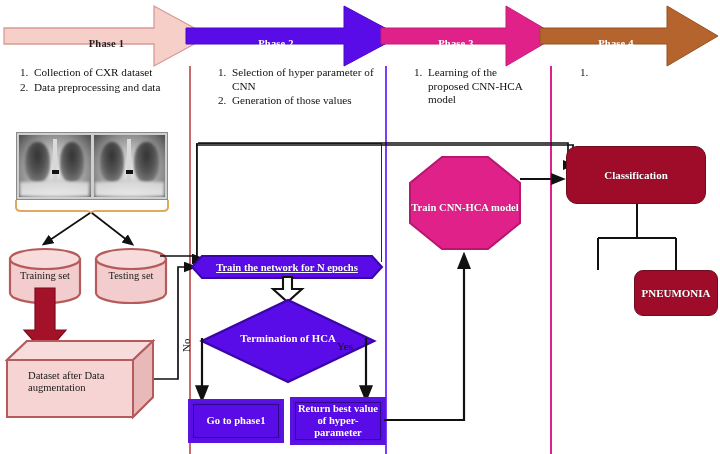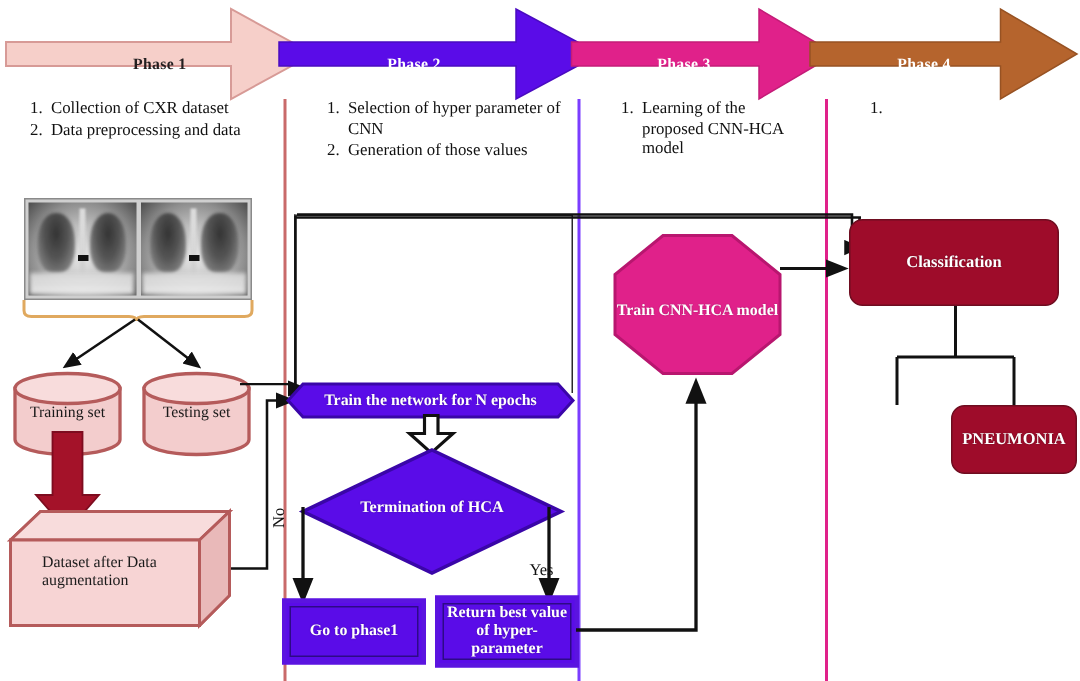--- a/index.html
+++ b/index.html
@@ -188,7 +188,7 @@
     color: #fff; font-weight: bold; font-size: 11px;
     text-shadow: 0 0 1px rgba(0,0,0,.45);
   }
-  #box-classification { left: 566px; top: 146px; width: 140px; height: 58px; }
+  #box-classification { left: 566px; top: 146px; width: 140px; height: 58px; border-radius: 11px; }
   #box-covid { left: 560px; top: 270px; width: 74px; height: 46px; }
   #box-pneumonia { left: 634px; top: 270px; width: 84px; height: 46px; }
 

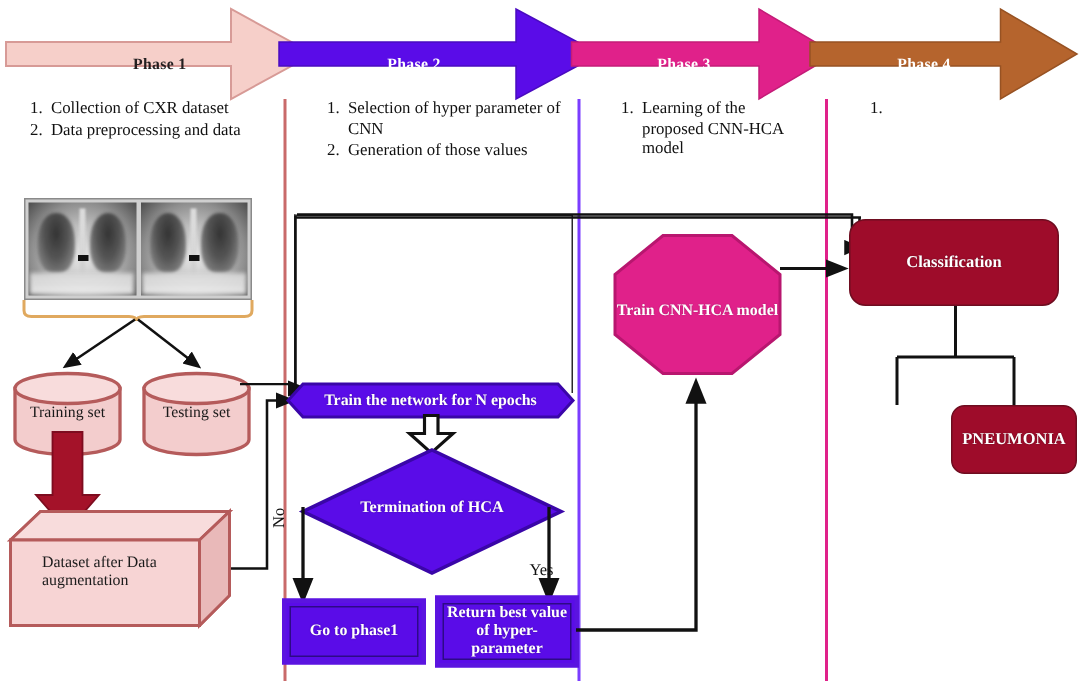--- a/index.html
+++ b/index.html
@@ -139,6 +139,7 @@
     display: flex; align-items: center; justify-content: center;
     color: #fff; font-size: 10.6px; font-weight: bold;
     text-shadow: 0 0 1px rgba(0,0,0,.35);
+    text-decoration: underline;
   }
 
   

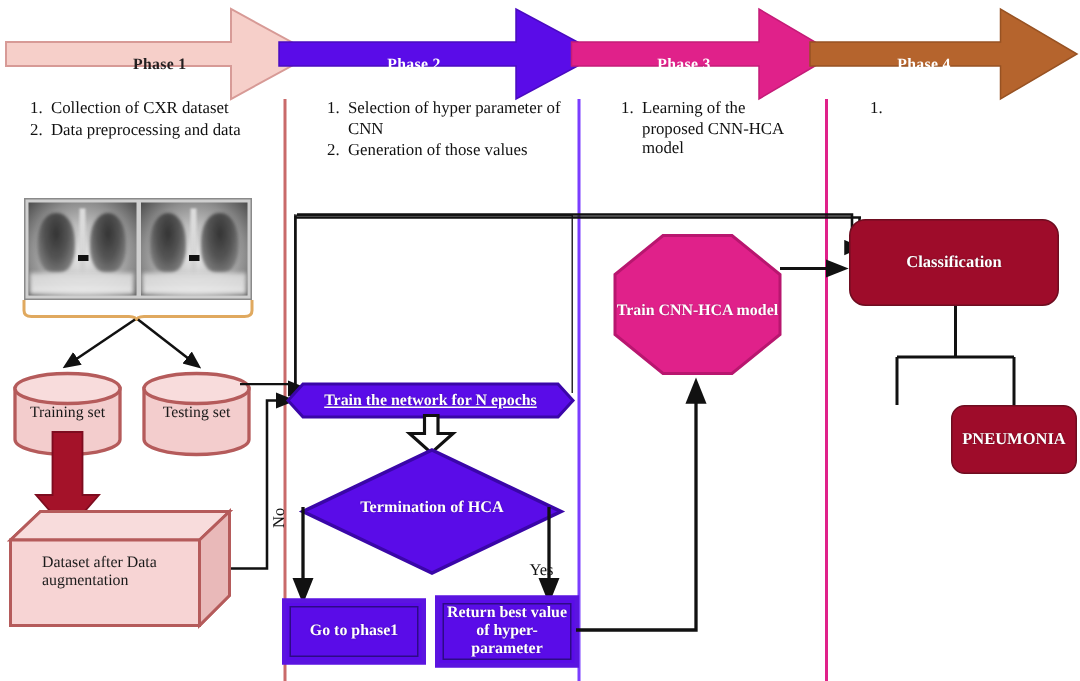--- a/index.html
+++ b/index.html
@@ -201,7 +201,7 @@
     transform-origin: left top;
     font-weight: normal;
   }
-  #label-yes { left: 337px; top: 374px; margin-left: 16px; }
+  #label-yes { left: 337px; top: 340px; }
 
   svg { display:block; overflow: visible; }
 </style>

